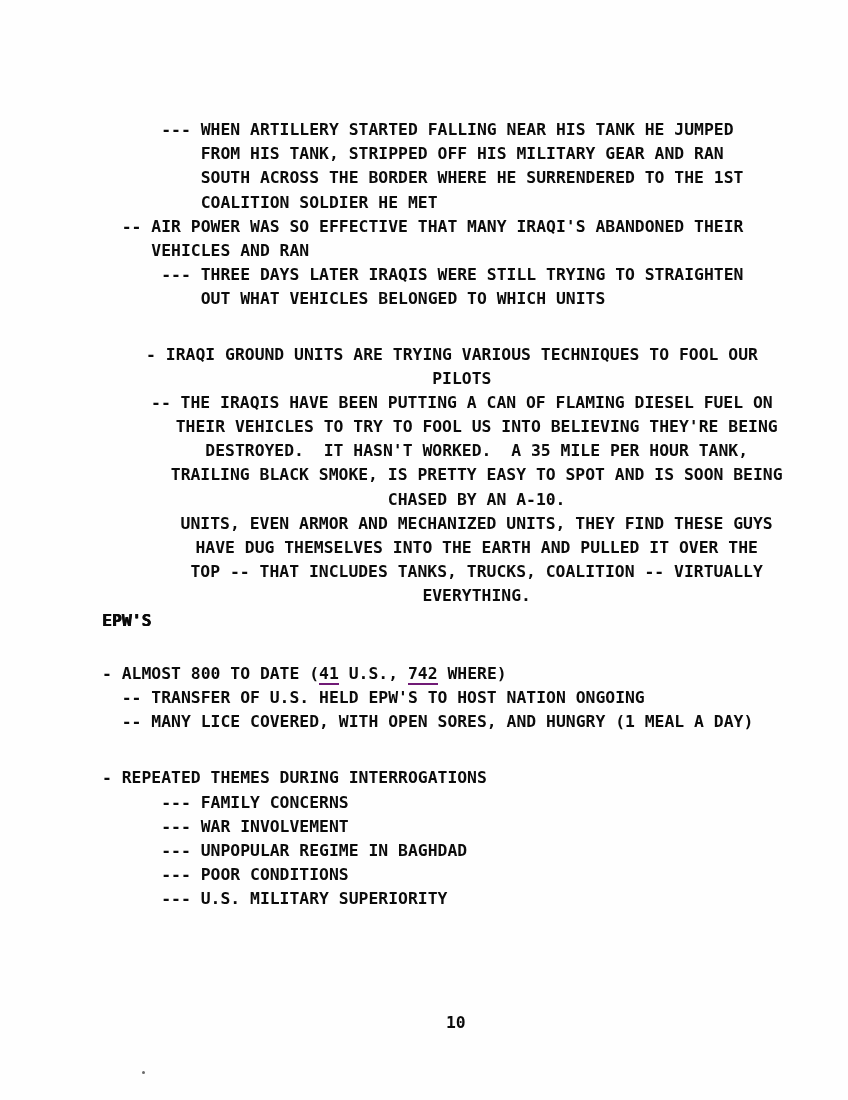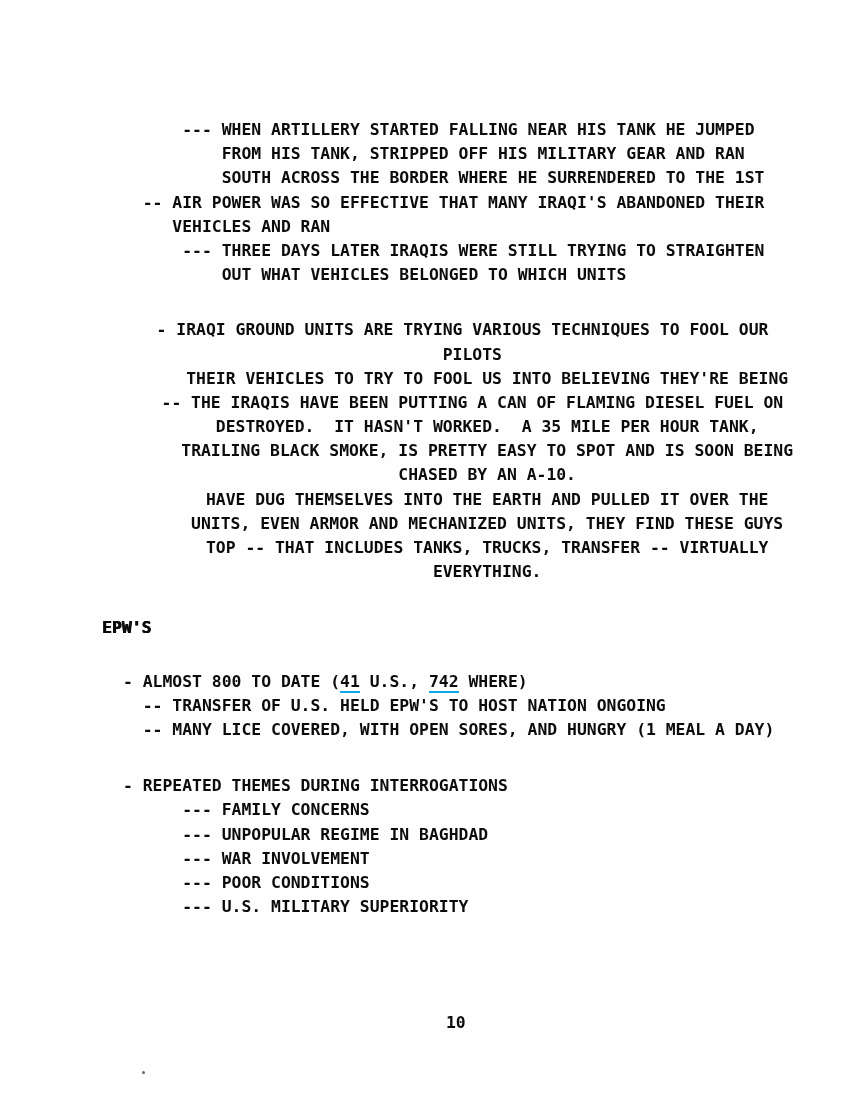--- a/index.html
+++ b/index.html
@@ -26,7 +26,7 @@
     top: 118px;
     width: 700px;
   }
-  .line { white-space: pre; height: 24.2px; margin-left: 21px; }
+  .line { white-space: pre; height: 24.2px; }
   .section { margin: 0; }
   .sec-iraqi   { margin-top: 31px; text-align: center; }
   .sec-heading { margin-top: 32px; }

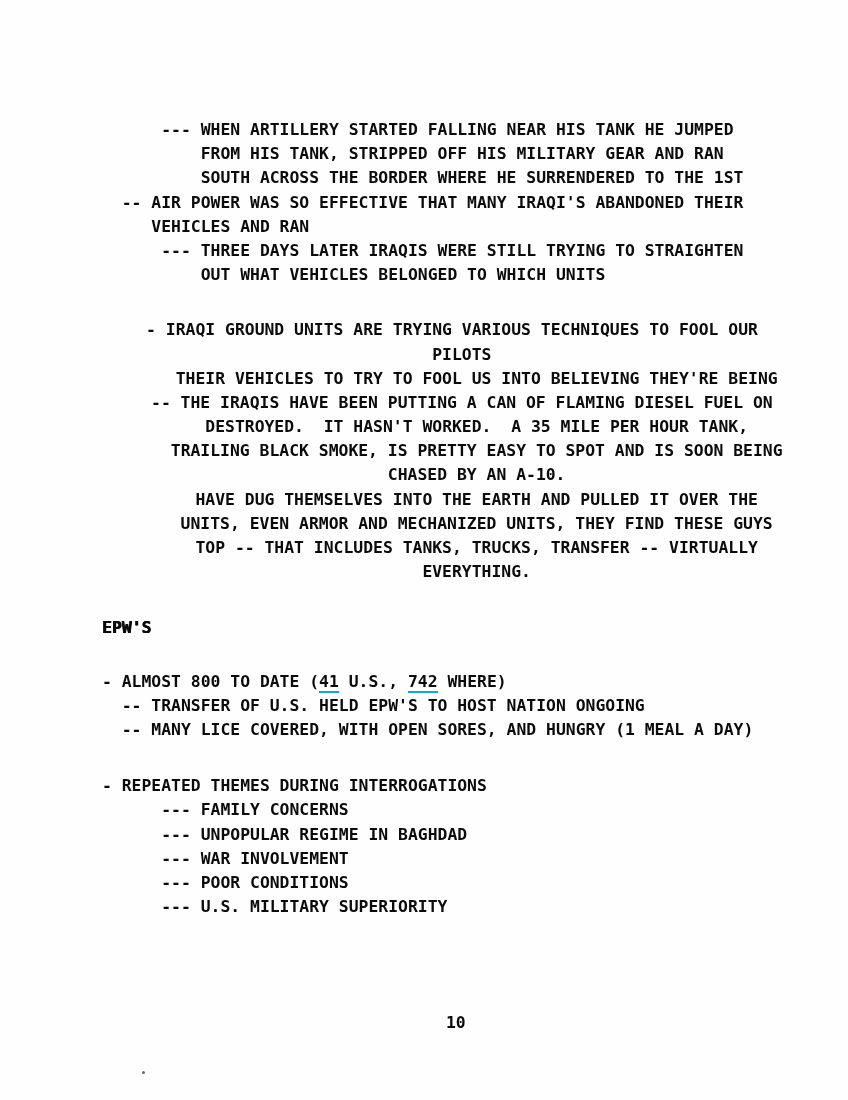--- a/index.html
+++ b/index.html
@@ -68,6 +68,7 @@
         <div class="line">      --- WHEN ARTILLERY STARTED FALLING NEAR HIS TANK HE JUMPED</div>
         <div class="line">          FROM HIS TANK, STRIPPED OFF HIS MILITARY GEAR AND RAN</div>
         <div class="line">          SOUTH ACROSS THE BORDER WHERE HE SURRENDERED TO THE 1ST</div>
+        <div class="line">          COALITION SOLDIER HE MET</div>
         <div class="line">  -- AIR POWER WAS SO EFFECTIVE THAT MANY IRAQI'S ABANDONED THEIR</div>
         <div class="line">     VEHICLES AND RAN</div>
         <div class="line">      --- THREE DAYS LATER IRAQIS WERE STILL TRYING TO STRAIGHTEN</div>

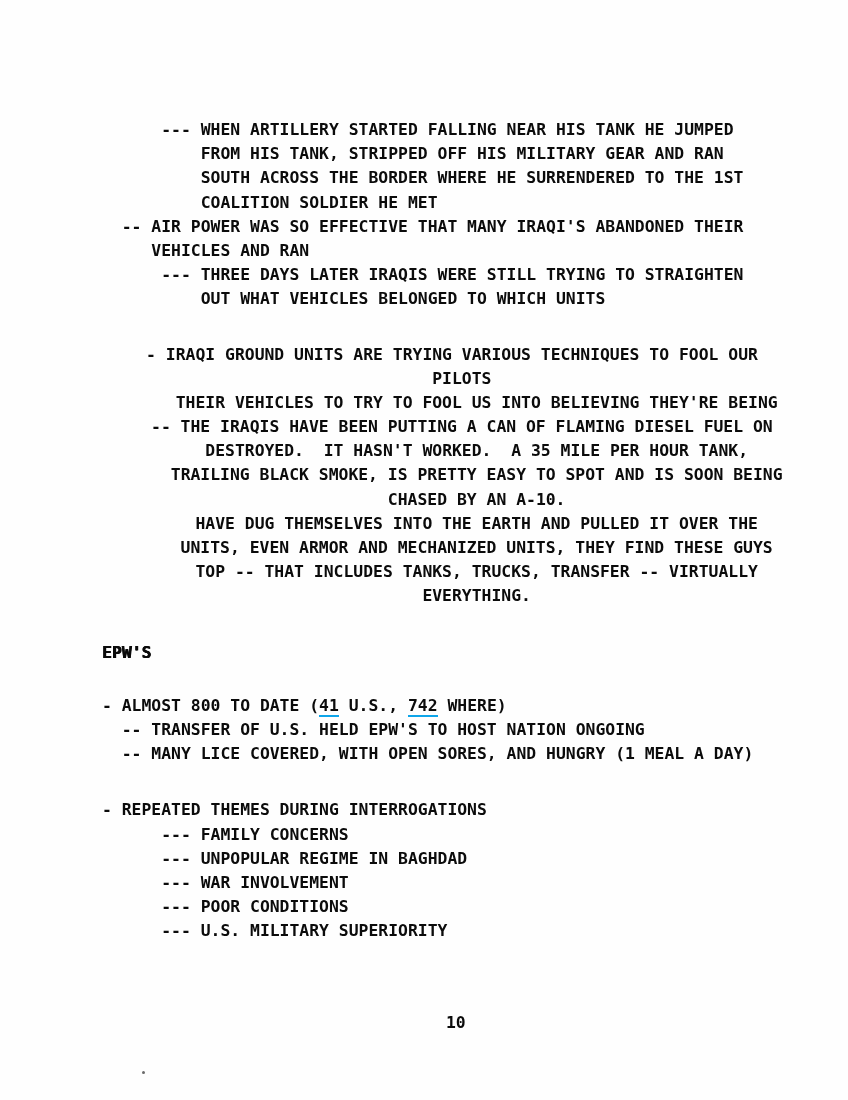--- a/index.html
+++ b/index.html
@@ -78,8 +78,8 @@
     <div class="section sec-iraqi">
         <div class="line">- IRAQI GROUND UNITS ARE TRYING VARIOUS TECHNIQUES TO FOOL OUR</div>
         <div class="line">  PILOTS</div>
+        <div class="line">  -- THE IRAQIS HAVE BEEN PUTTING A CAN OF FLAMING DIESEL FUEL ON</div>
         <div class="line">     THEIR VEHICLES TO TRY TO FOOL US INTO BELIEVING THEY'RE BEING</div>
-        <div class="line">  -- THE IRAQIS HAVE BEEN PUTTING A CAN OF FLAMING DIESEL FUEL ON</div>
         <div class="line">     DESTROYED.  IT HASN'T WORKED.  A 35 MILE PER HOUR TANK,</div>
         <div class="line">     TRAILING BLACK SMOKE, IS PRETTY EASY TO SPOT AND IS SOON BEING</div>
         <div class="line">     CHASED BY AN A-10.</div>

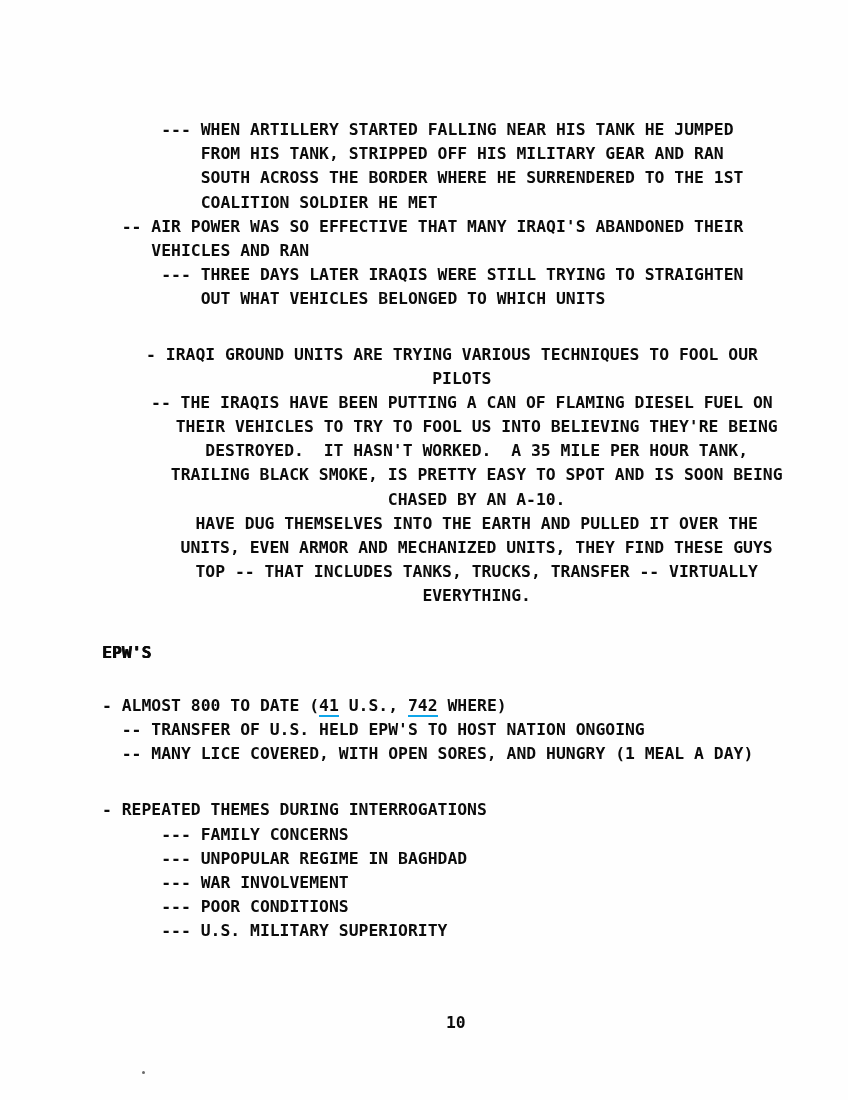--- a/index.html
+++ b/index.html
@@ -83,8 +83,8 @@
         <div class="line">     DESTROYED.  IT HASN'T WORKED.  A 35 MILE PER HOUR TANK,</div>
         <div class="line">     TRAILING BLACK SMOKE, IS PRETTY EASY TO SPOT AND IS SOON BEING</div>
         <div class="line">     CHASED BY AN A-10.</div>
+        <div class="line">     UNITS, EVEN ARMOR AND MECHANIZED UNITS, THEY FIND THESE GUYS</div>
         <div class="line">     HAVE DUG THEMSELVES INTO THE EARTH AND PULLED IT OVER THE</div>
-        <div class="line">     UNITS, EVEN ARMOR AND MECHANIZED UNITS, THEY FIND THESE GUYS</div>
         <div class="line">     TOP -- THAT INCLUDES TANKS, TRUCKS, TRANSFER -- VIRTUALLY</div>
         <div class="line">     EVERYTHING.</div>
       </div>

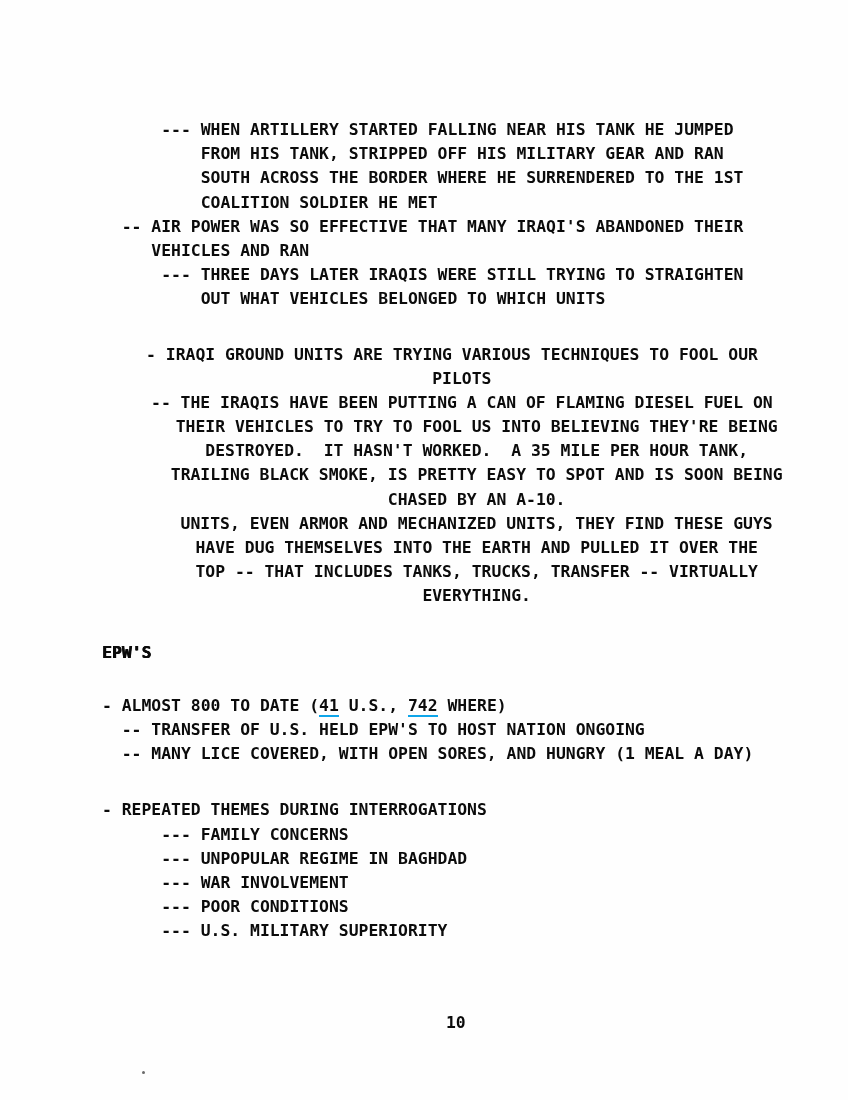--- a/index.html
+++ b/index.html
@@ -85,7 +85,7 @@
         <div class="line">     CHASED BY AN A-10.</div>
         <div class="line">     UNITS, EVEN ARMOR AND MECHANIZED UNITS, THEY FIND THESE GUYS</div>
         <div class="line">     HAVE DUG THEMSELVES INTO THE EARTH AND PULLED IT OVER THE</div>
-        <div class="line">     TOP -- THAT INCLUDES TANKS, TRUCKS, TRANSFER -- VIRTUALLY</div>
+        <div class="line">     TOP -- THAT INCLUDES TANKS, TRUCKS, COALITION -- VIRTUALLY</div>
         <div class="line">     EVERYTHING.</div>
       </div>
 

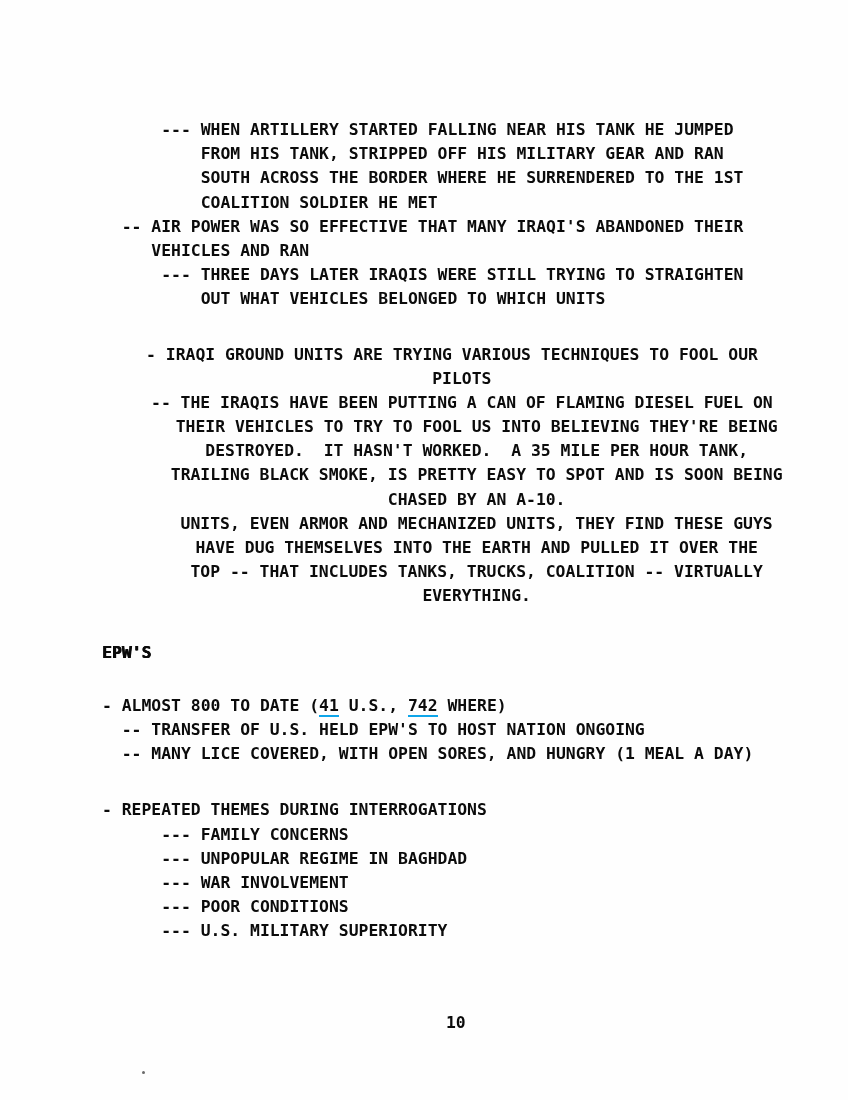--- a/index.html
+++ b/index.html
@@ -29,7 +29,7 @@
   .line { white-space: pre; height: 24.2px; }
   .section { margin: 0; }
   .sec-iraqi   { margin-top: 31px; text-align: center; }
-  .sec-heading { margin-top: 32px; }
+  .sec-heading { }
   .sec-epw     { margin-top: 29px; }
   .sec-interr  { margin-top: 32px; }
   .heading {

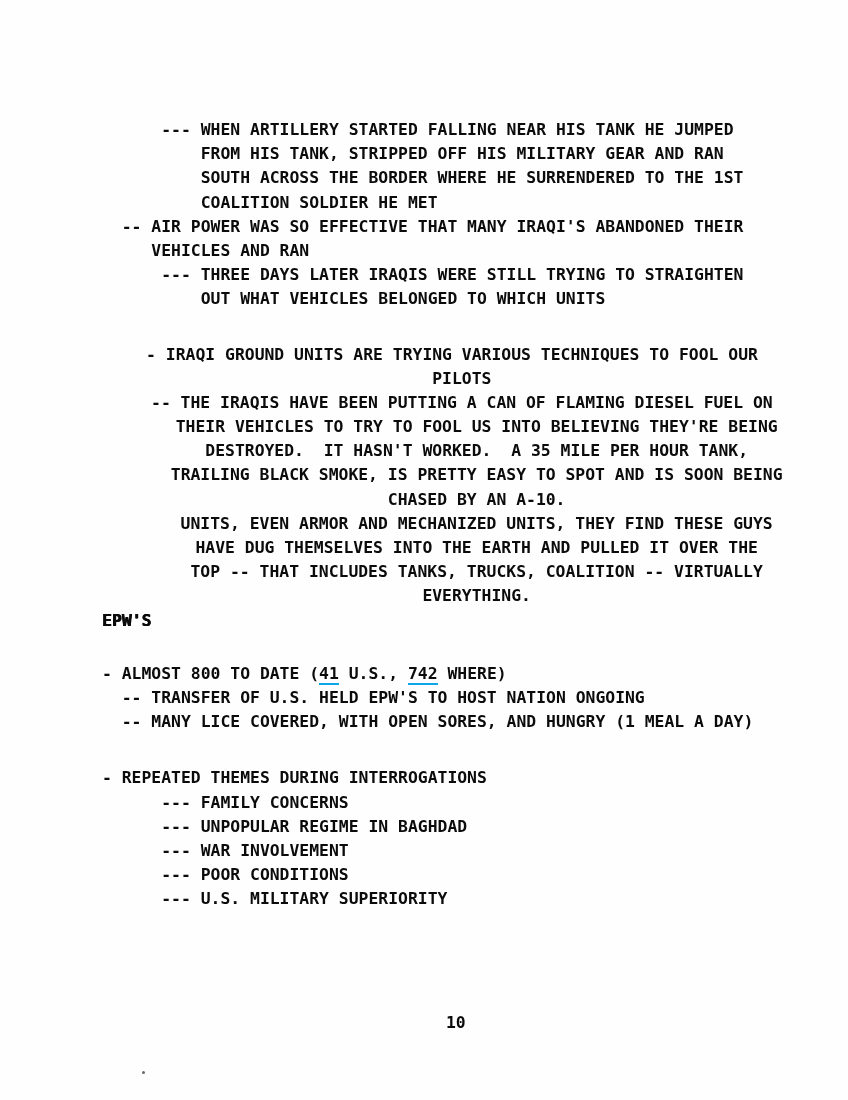--- a/index.html
+++ b/index.html
@@ -38,7 +38,7 @@
     text-shadow: 0.6px 0 0 #0b0b0b, 0 0.4px 0 #0b0b0b;
   }
   .ul {
-    border-bottom: 2px solid #0ea5e9;
+    border-bottom: 2px solid #701a75;
     padding-bottom: 0px;
   }
   .page-number {

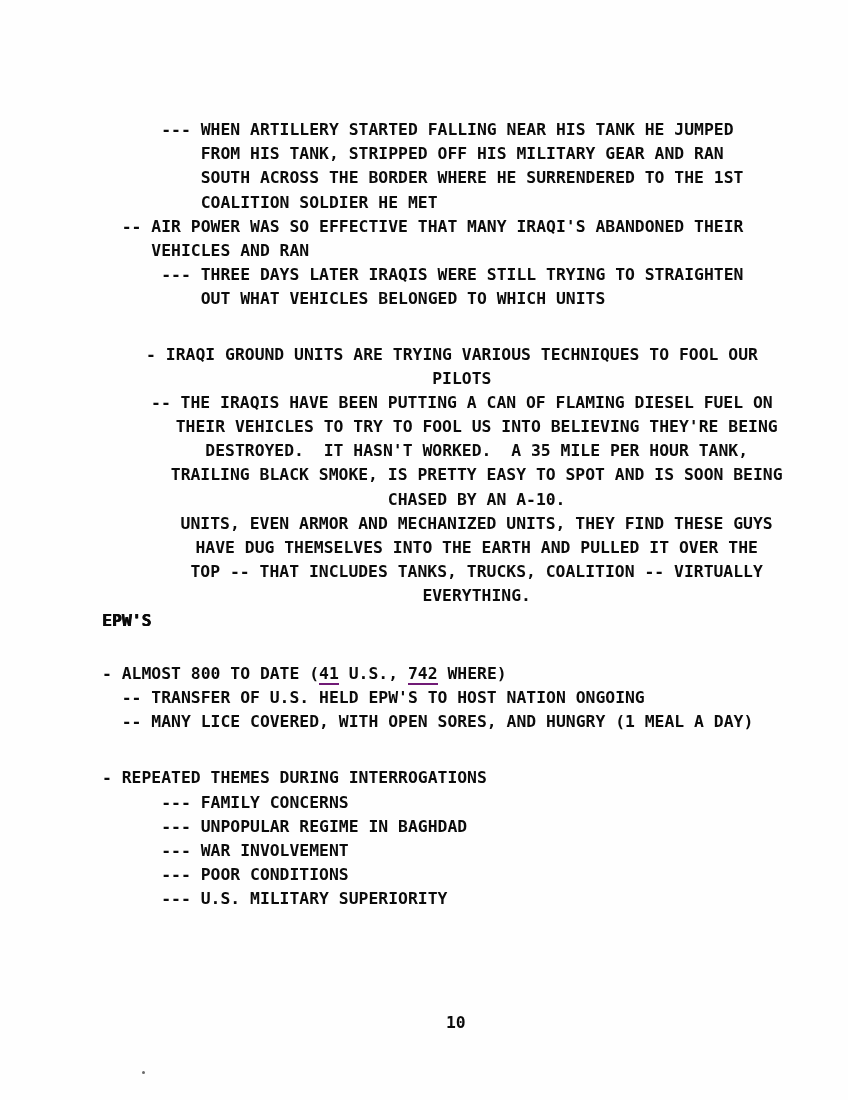--- a/index.html
+++ b/index.html
@@ -102,8 +102,8 @@
     <div class="section sec-interr">
         <div class="line">- REPEATED THEMES DURING INTERROGATIONS</div>
         <div class="line">      --- FAMILY CONCERNS</div>
+        <div class="line">      --- WAR INVOLVEMENT</div>
         <div class="line">      --- UNPOPULAR REGIME IN BAGHDAD</div>
-        <div class="line">      --- WAR INVOLVEMENT</div>
         <div class="line">      --- POOR CONDITIONS</div>
         <div class="line">      --- U.S. MILITARY SUPERIORITY</div>
       </div>

